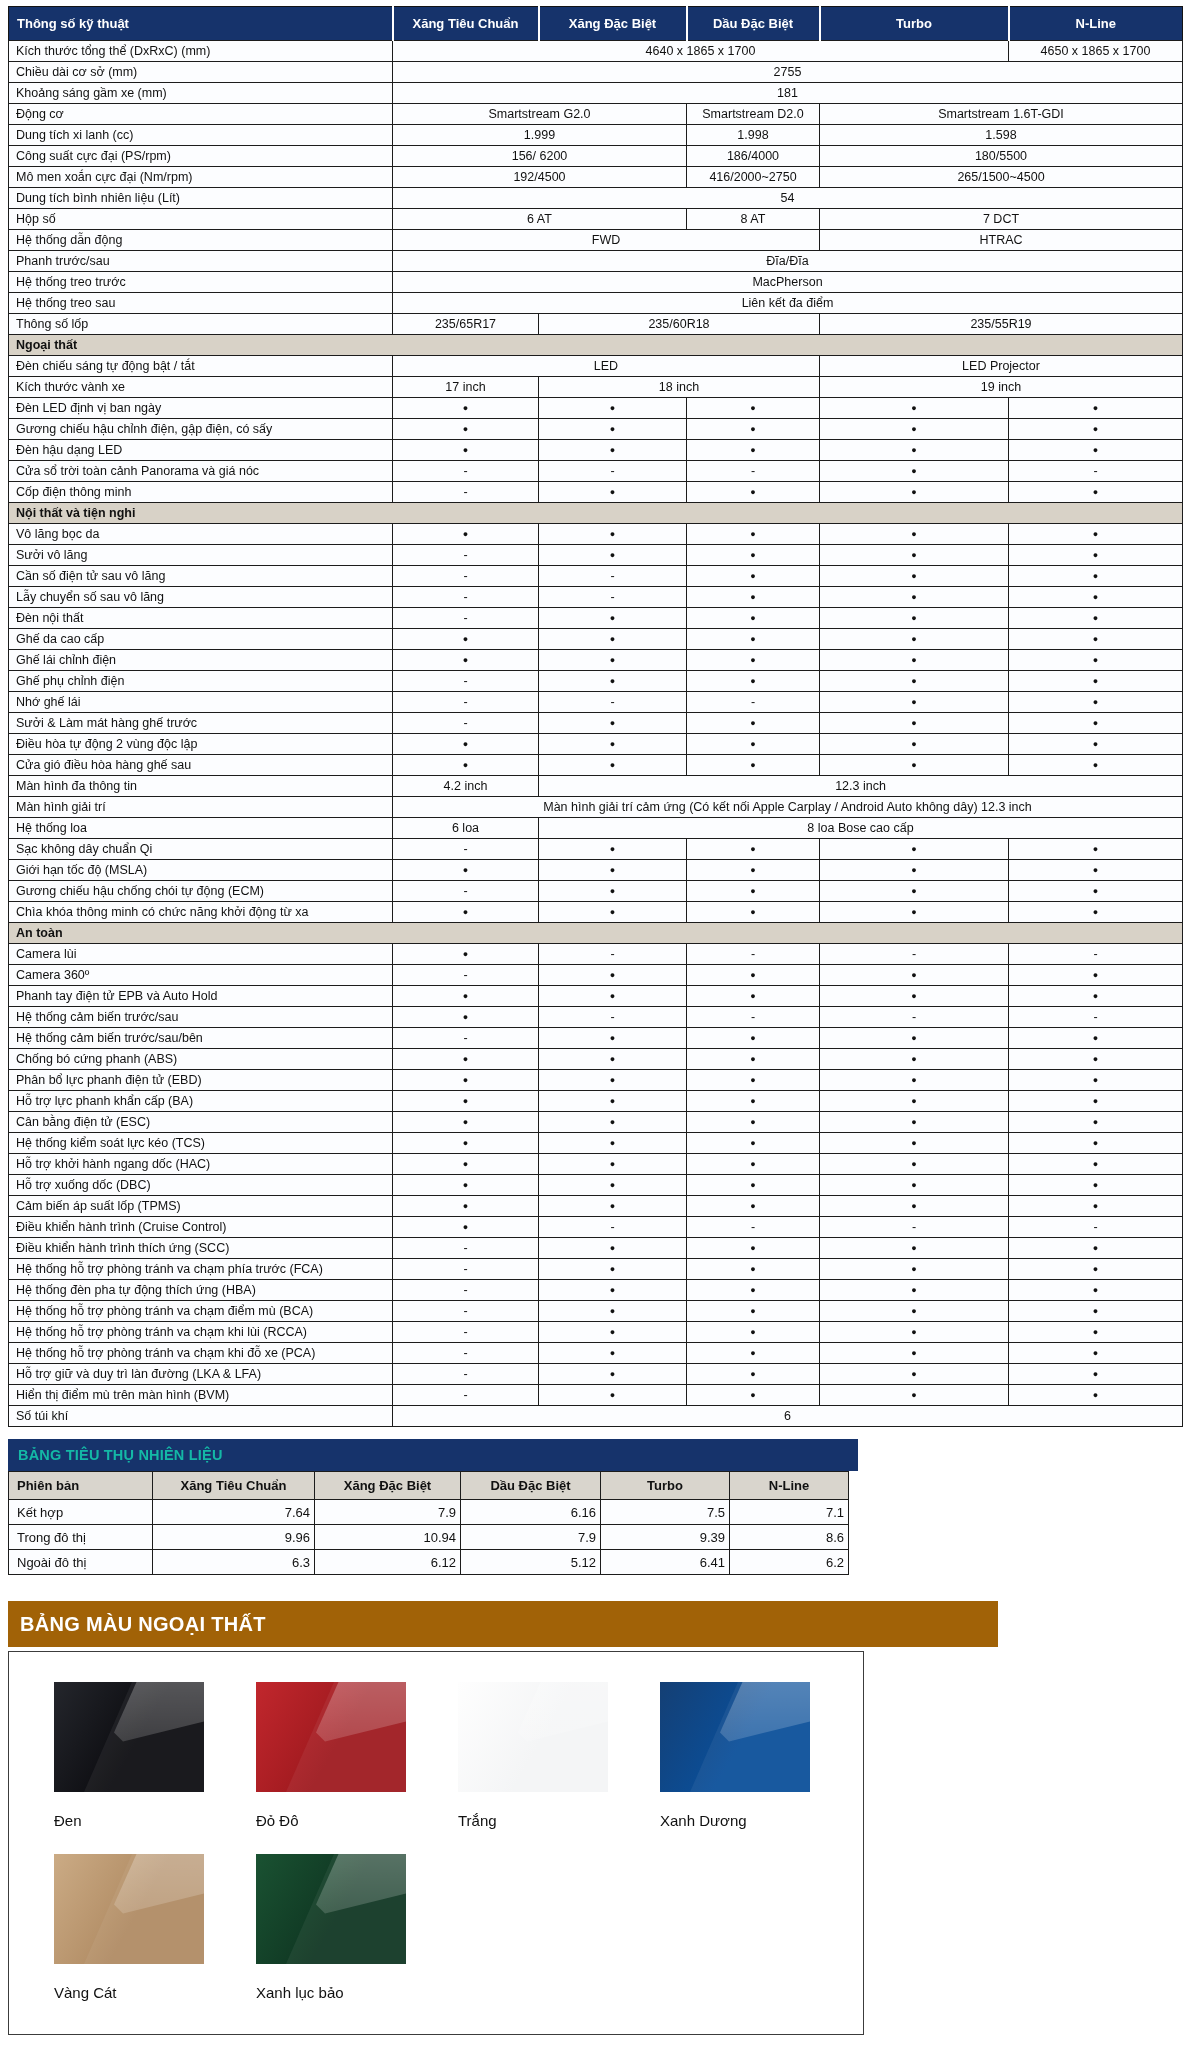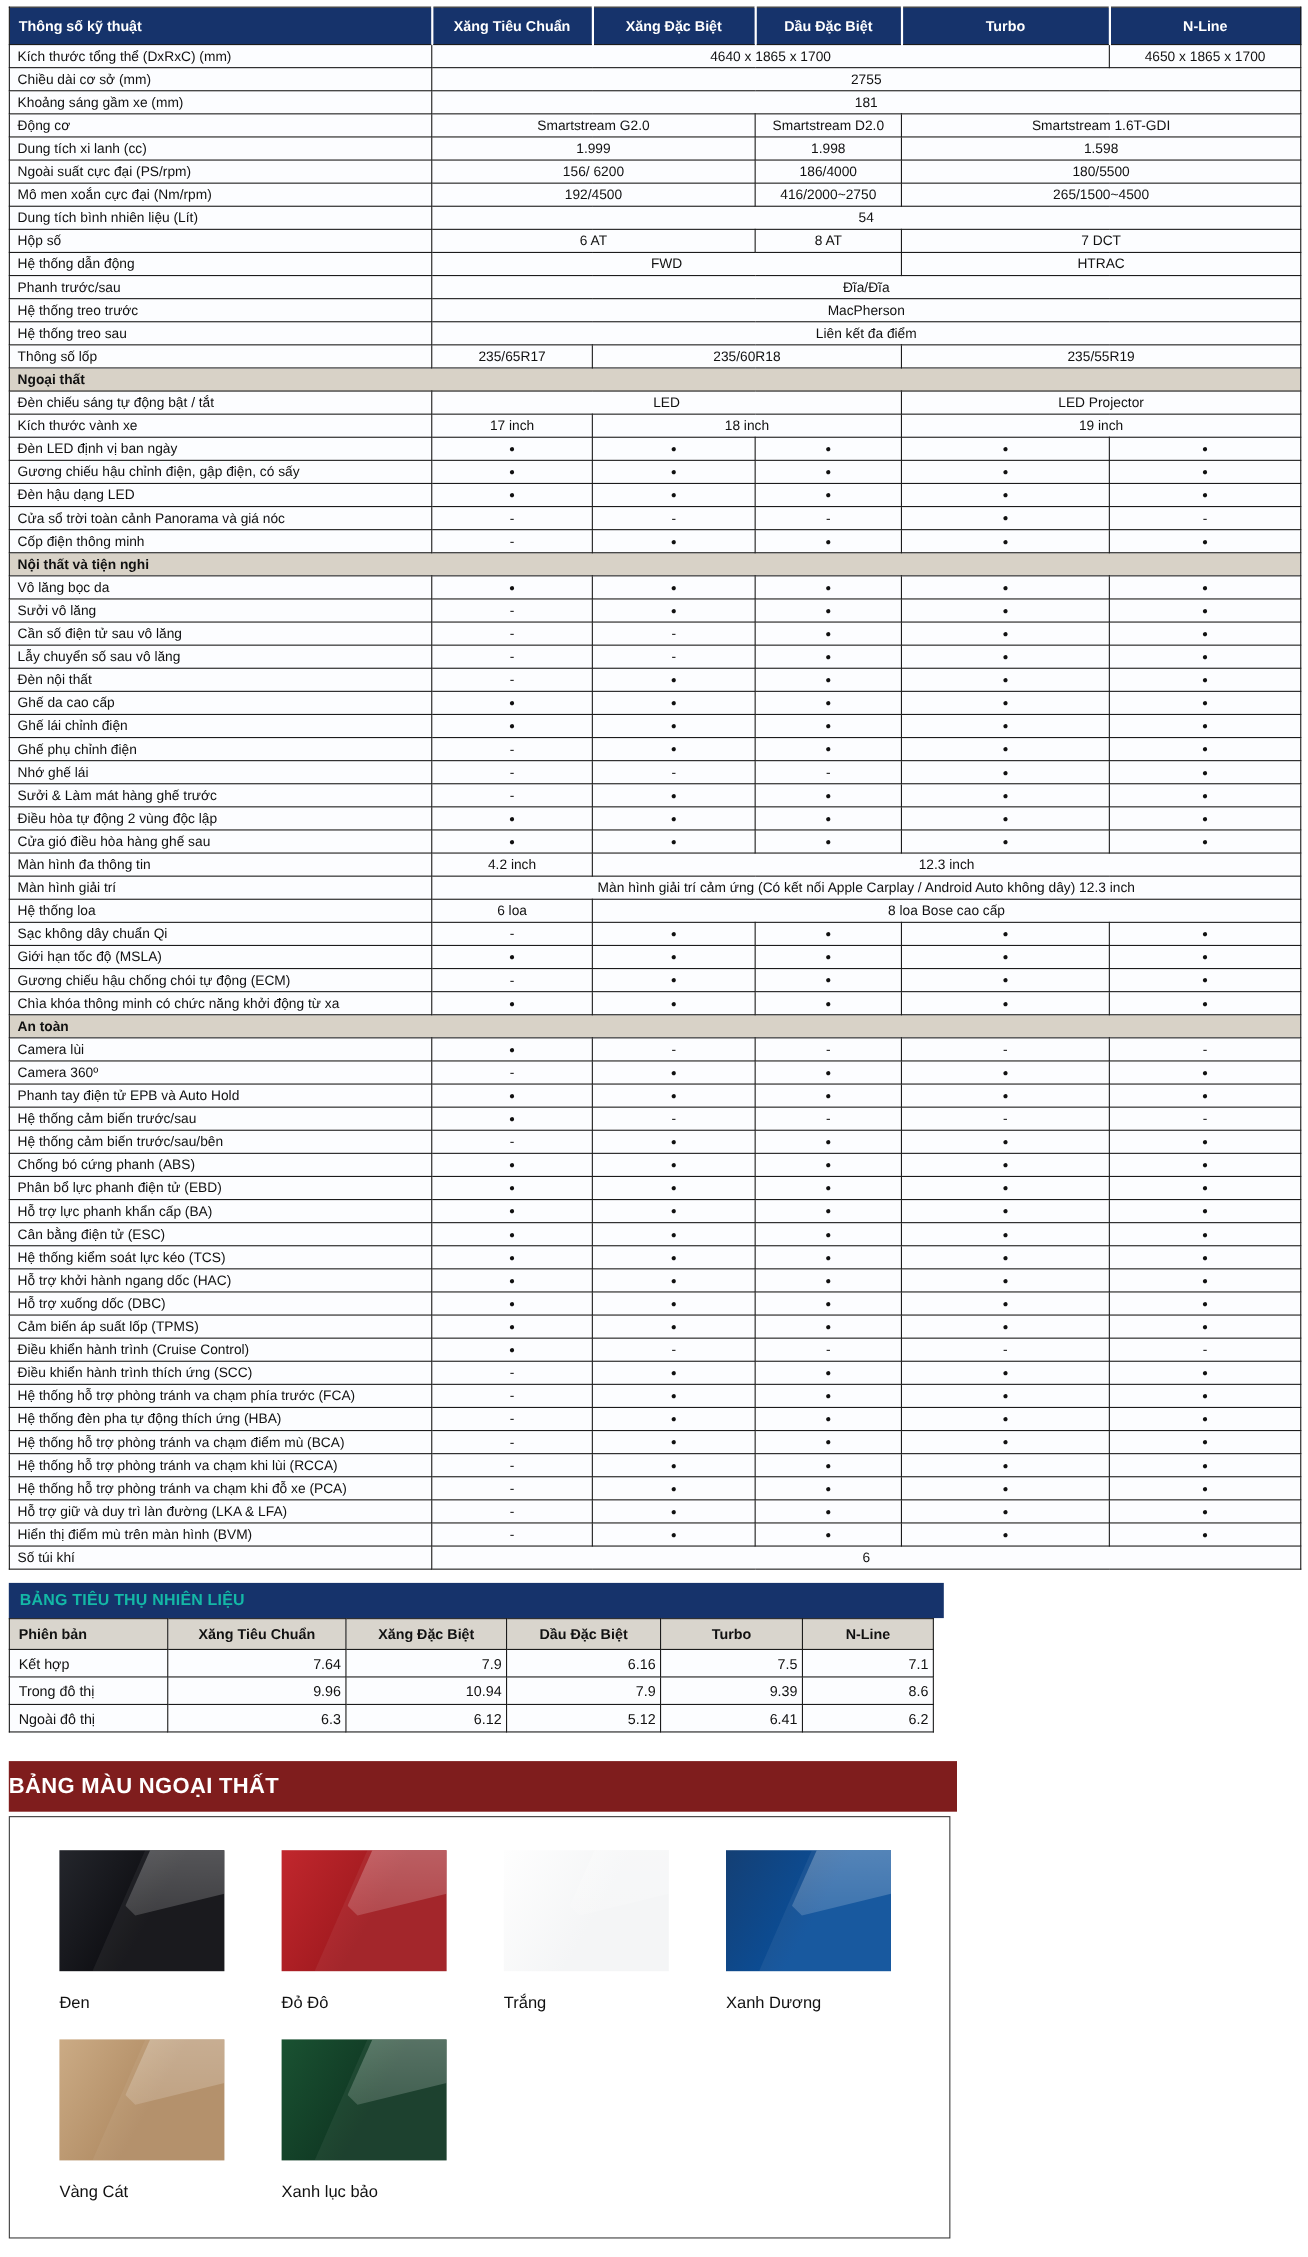--- a/index.html
+++ b/index.html
@@ -102,7 +102,7 @@
           <td colspan="2">1.598</td>
         </tr>
         <tr>
-          <td class="lbl">Ngoài suất cực đại (PS/rpm)</td>
+          <td class="lbl">Công suất cực đại (PS/rpm)</td>
           <td colspan="2">156/ 6200</td>
           <td colspan="1">186/4000</td>
           <td colspan="2">180/5500</td>

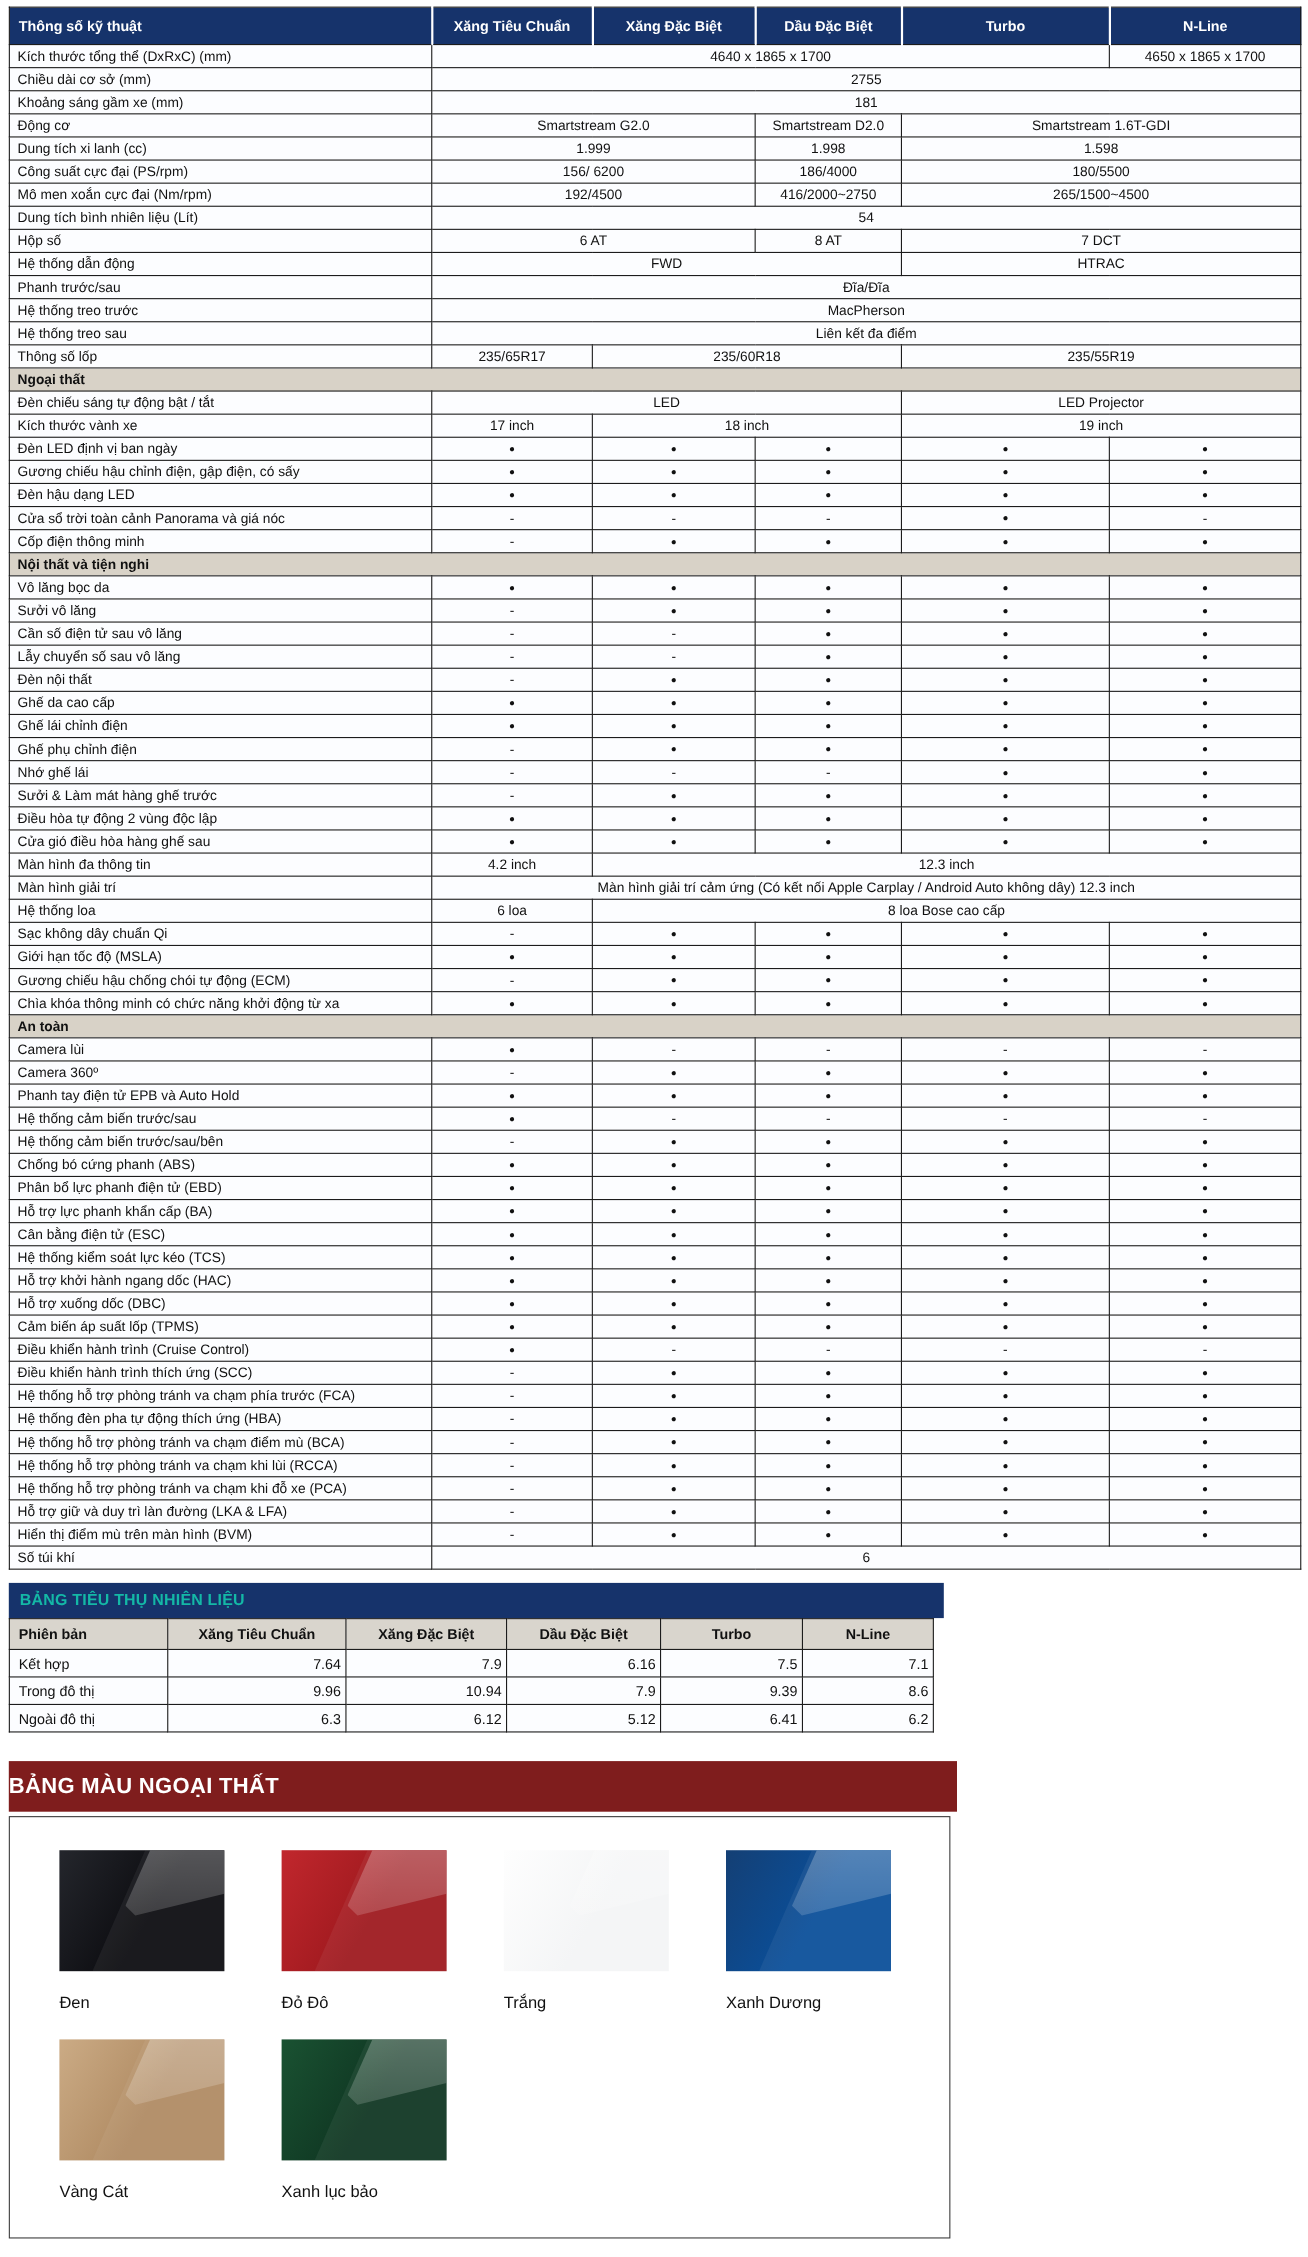--- a/index.html
+++ b/index.html
@@ -38,8 +38,8 @@
   table.fuel td.lbl{text-align:left;padding-left:8px;}
 
   
-  .color-banner{margin-top:26px;width:862px;height:46px;box-sizing:border-box;background:#7f1d1d;
-    color:#fff;font-size:20px;font-weight:bold;line-height:46px;letter-spacing:.3px;}
+  .color-banner{margin-top:26px;width:990px;height:46px;box-sizing:border-box;background:#a16207;
+    color:#fff;font-size:20px;font-weight:bold;line-height:46px;padding-left:12px;letter-spacing:.3px;}
   .color-box{margin-top:4px;width:856px;box-sizing:border-box;border:1px solid #3c3c3c;
     padding:30px 0 8px 45px;display:flex;flex-wrap:wrap;align-content:flex-start;}
   .color-item{width:150px;margin:0 52px 24px 0;}

